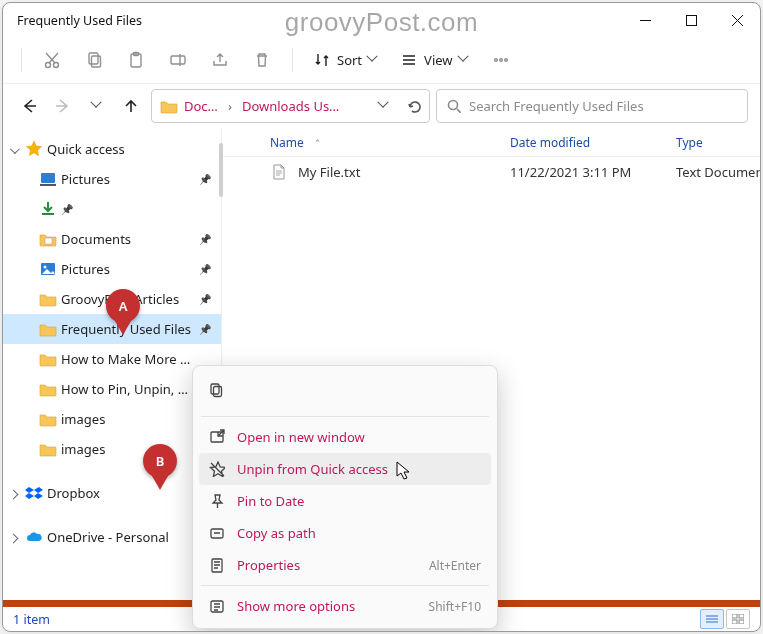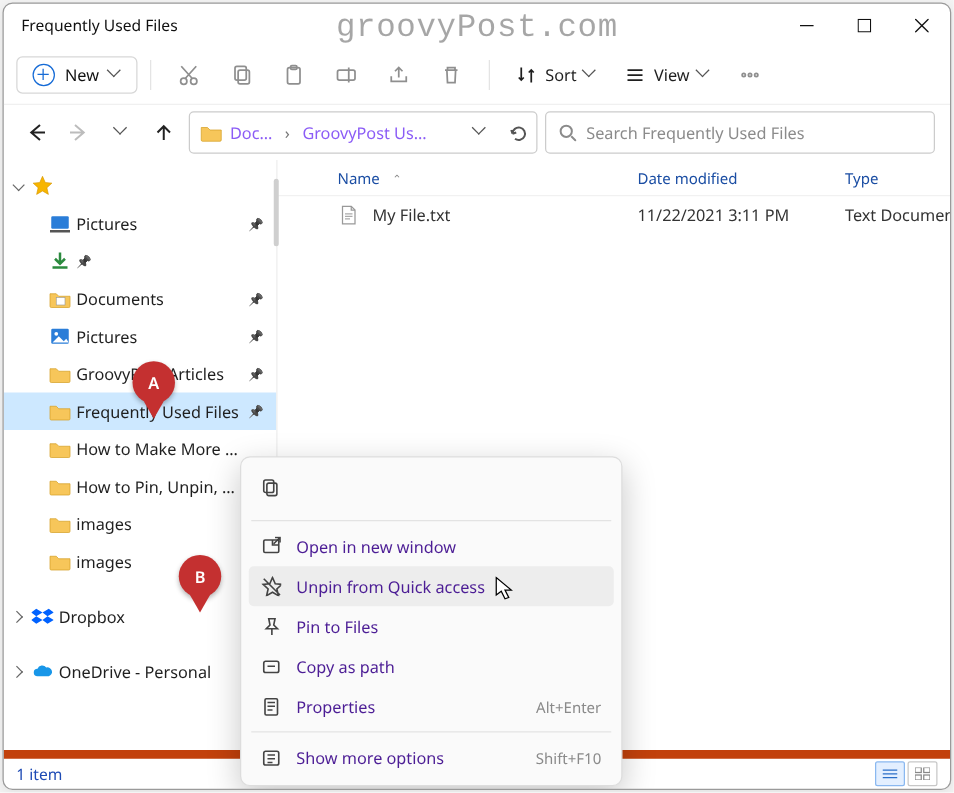--- a/index.html
+++ b/index.html
@@ -40,7 +40,7 @@
   
   .watermark{
     position:absolute;top:4px;left:50%;transform:translateX(-50%);
-    font-family:Liberation Mono, monospace;
+    font-family:Liberation Sans, sans-serif;
     font-size:26px;color:rgba(0,0,0,.35);letter-spacing:.5px;
     pointer-events:none;
   }

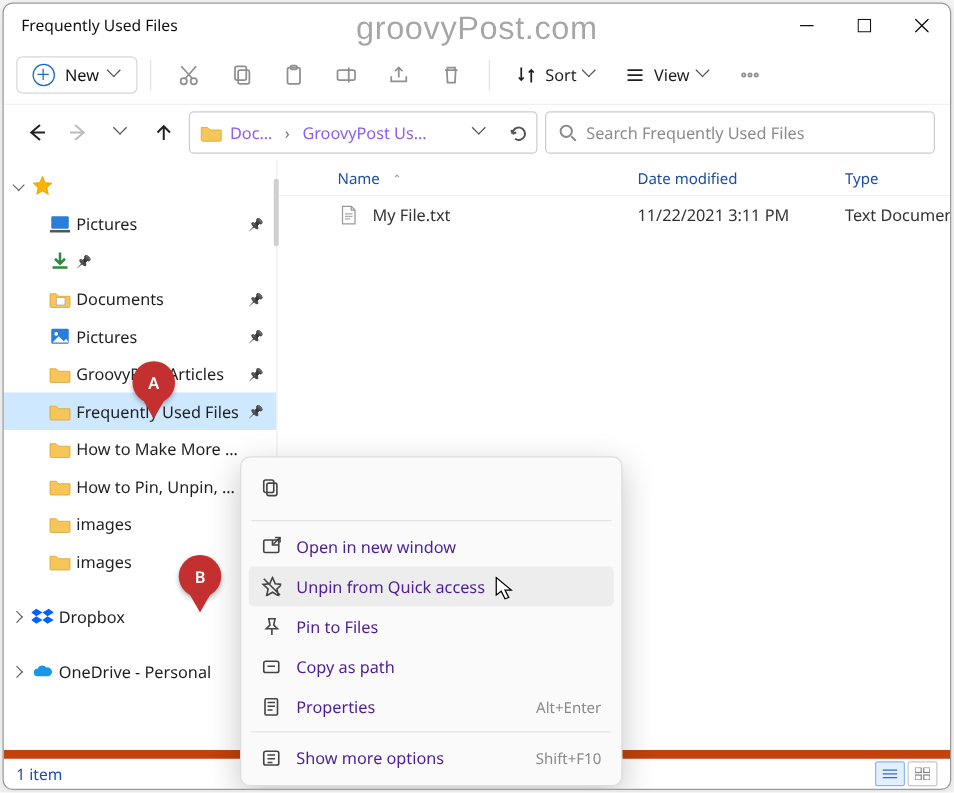--- a/index.html
+++ b/index.html
@@ -197,11 +197,6 @@
   </div>
 
   <div class="toolbar">
-    <div class="newbtn">
-      <span class="plus"></span>
-      <span>New</span>
-      <span class="chev-down"></span>
-    </div>
     <div class="sep"></div>
     <div class="tbtn">
         <svg>

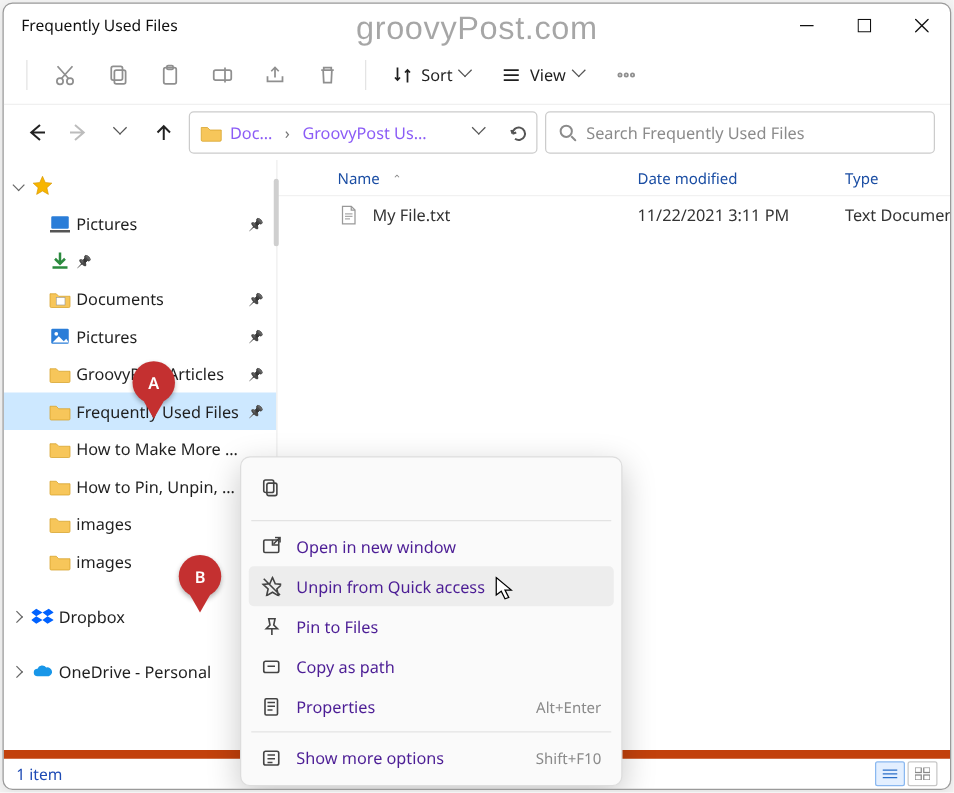--- a/index.html
+++ b/index.html
@@ -75,7 +75,7 @@
     flex:1;display:flex;align-items:center;height:32px;
     border:1px solid #ccc;border-radius:4px;background:#fff;
   }
-  .addressbar .seg{display:flex;align-items:center;padding:0 8px;gap:6px;color:#8b5cf6;height:100%}
+  .addressbar .seg{display:flex;align-items:center;padding:0 8px;gap:6px;color:#be185d;height:100%}
   .addressbar .arr{color:#777;padding:0 2px}
   .addressbar .tail{margin-left:auto;display:flex;align-items:center}
   .addressbar .tail .btn{width:30px;height:30px;display:flex;align-items:center;justify-content:center}

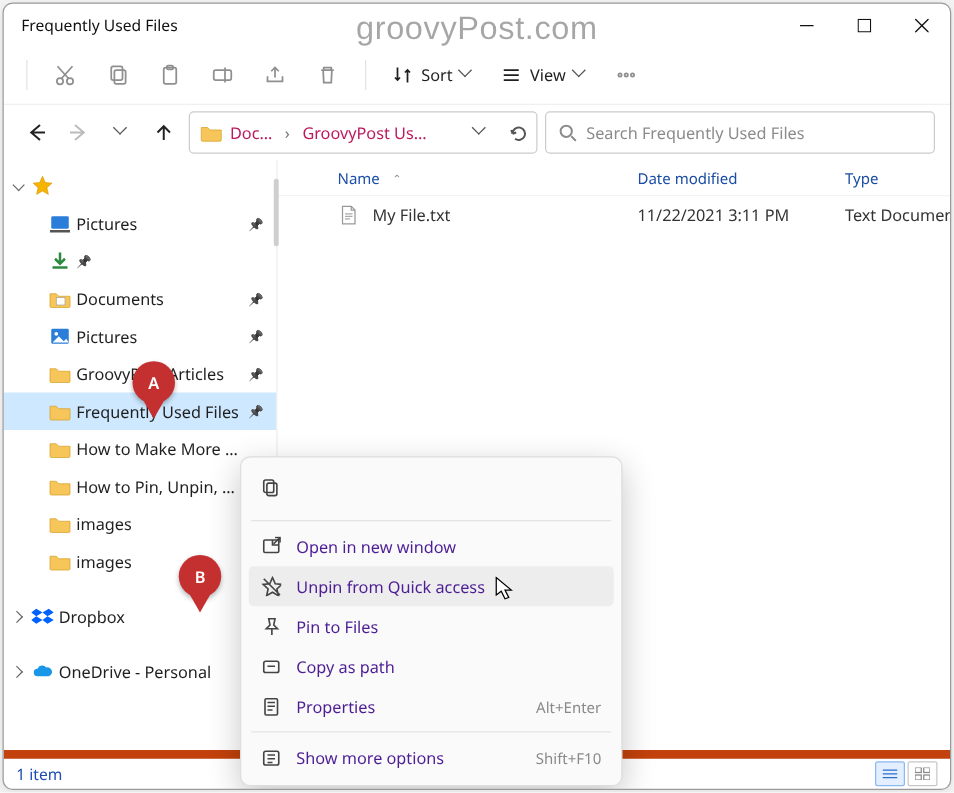--- a/index.html
+++ b/index.html
@@ -289,7 +289,7 @@
       </div>
       <span class="arr">›</span>
       <div class="seg">
-          <span>GroovyPost Us…</span>
+          <span>Downloads Us…</span>
         </div>
       <div class="tail">
         <div class="btn">

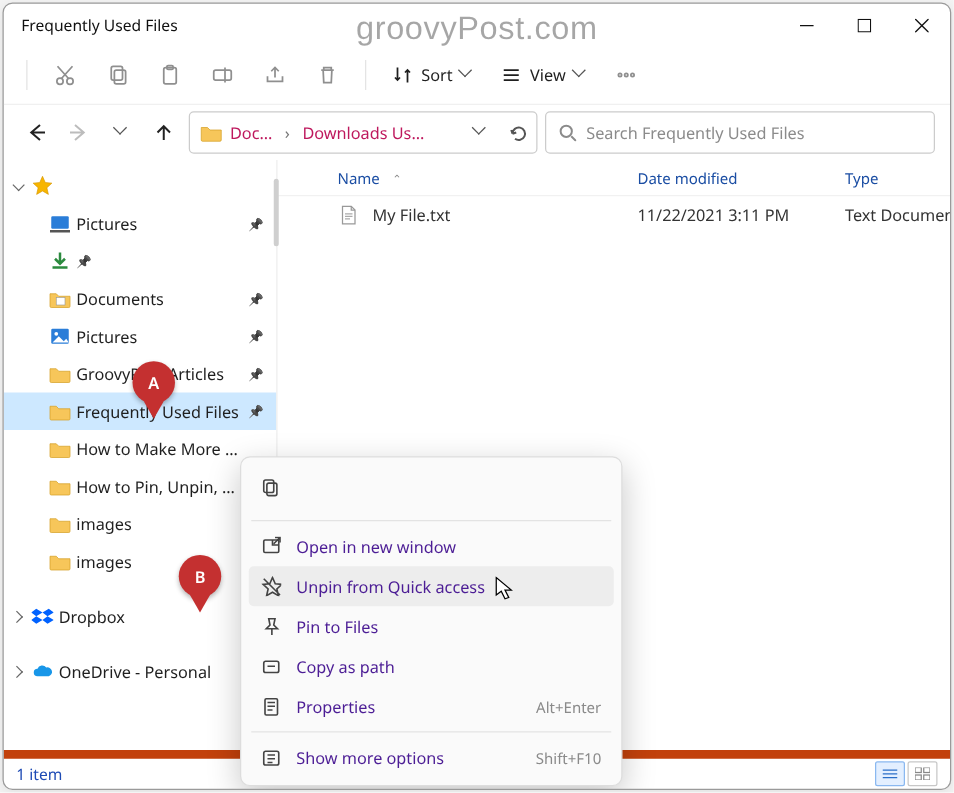--- a/index.html
+++ b/index.html
@@ -321,6 +321,7 @@
               <path class="i-star" d="M9 1 l2.2 5 5.3 .5 -4 3.7 1.2 5.3 L9 12.8 4.3 15.5 5.5 10.2 1.5 6.5 6.8 6Z"></path>
             </svg>
           </span>
+        <span class="label">Quick access</span>
       </div>
       <div id="qa-children">
           <div class="node child2">

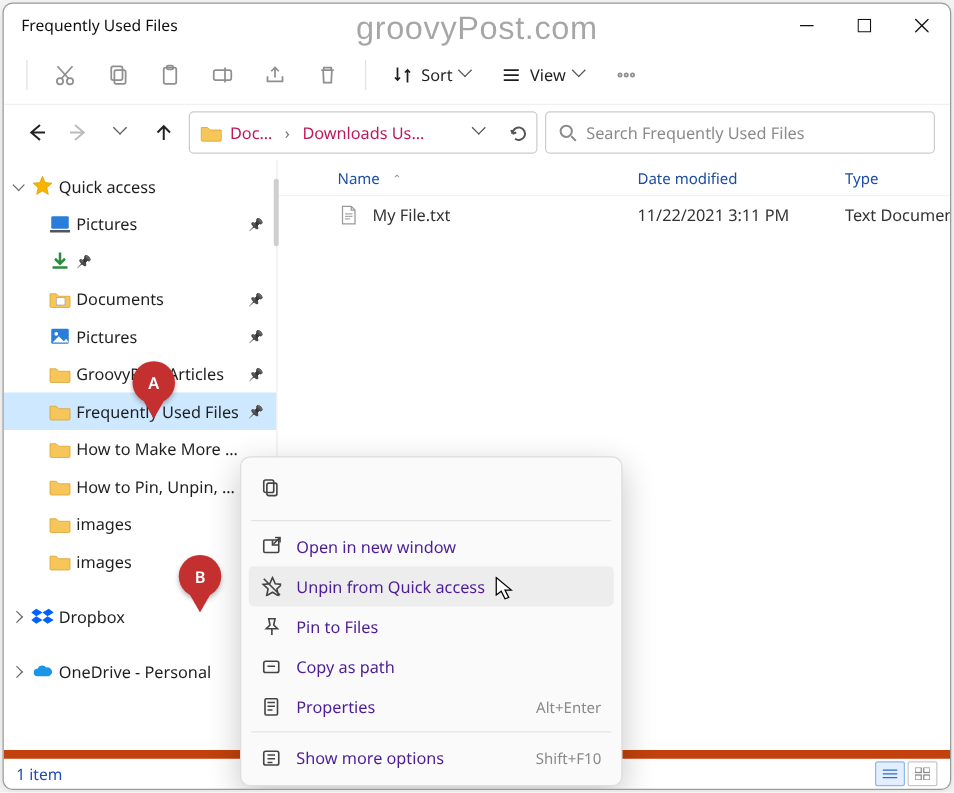--- a/index.html
+++ b/index.html
@@ -148,7 +148,7 @@
   .ctx .toprow{display:flex;gap:4px;padding:2px 0 6px 2px}
   .ctx .mi{display:flex;align-items:center;height:32px;border-radius:4px;padding:0 10px;gap:12px}
   .ctx .mi.hover{background:#ededed}
-  .ctx .mi .mtxt{flex:1;color:#4c1d95}
+  .ctx .mi .mtxt{flex:1;color:#be185d}
   .ctx .mi .msc{color:#8a8a8a;font-size:12px}
   .ctx .mi svg{width:16px;height:16px;stroke:#444;fill:none;stroke-width:1.3}
   .ctx-sep{height:1px;background:#e3e3e3;margin:4px 2px}

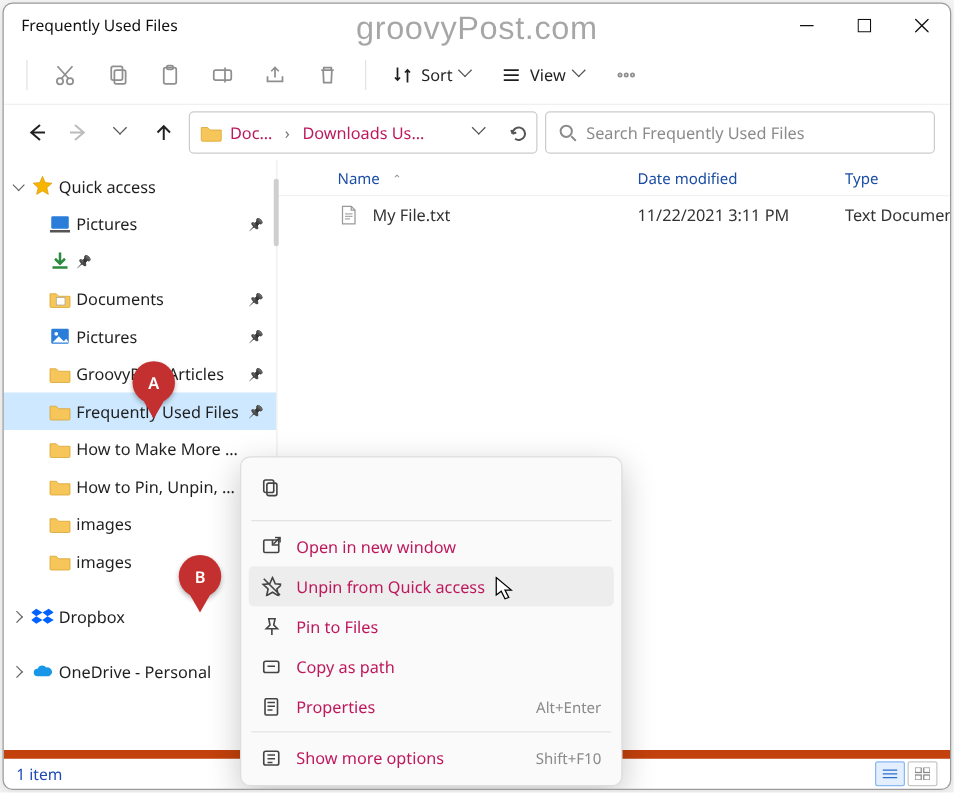--- a/index.html
+++ b/index.html
@@ -523,7 +523,7 @@
       <svg>
           <path d="M6 2 h5 l-1 5 l3 3 h-9 l3-3 Z M8.5 10 V15"></path>
         </svg>
-      <span class="mtxt">Pin to Files</span>
+      <span class="mtxt">Pin to Date</span>
     </div>
     <div class="mi">
       <svg>

